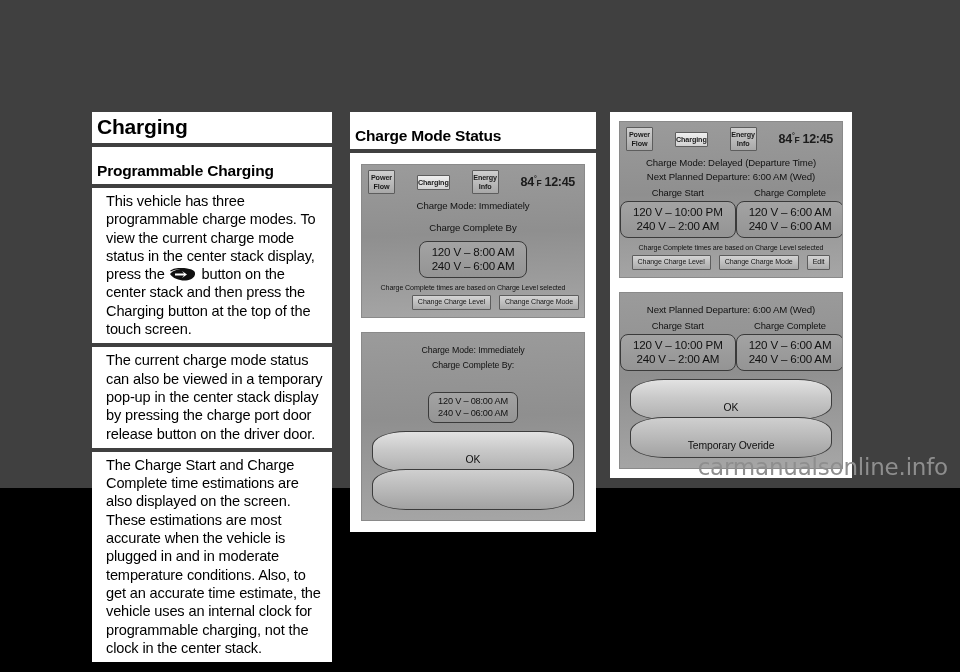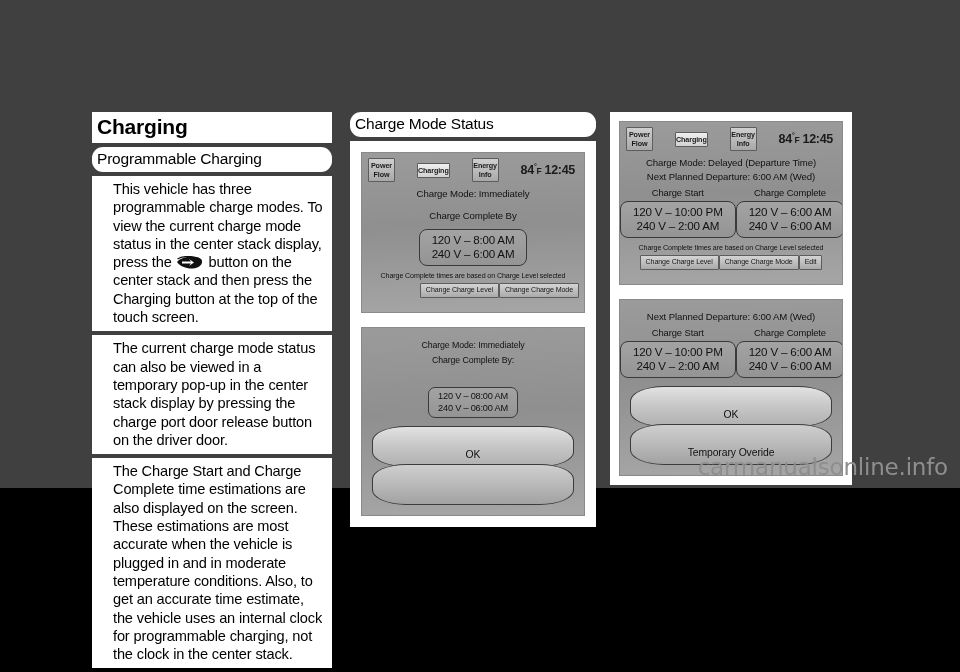--- a/index.html
+++ b/index.html
@@ -38,11 +38,10 @@
   }
   .h2 {
     font-size: 15.5px;
-    font-weight: normal;
+    font-weight: bold;
     letter-spacing: -0.2px;
     line-height: 18px;
-    padding: 3px 5px 4px 5px;
-    border-radius: 11px;
+    padding: 15px 5px 4px 5px;
   }
   .para {
     font-size: 14.6px;

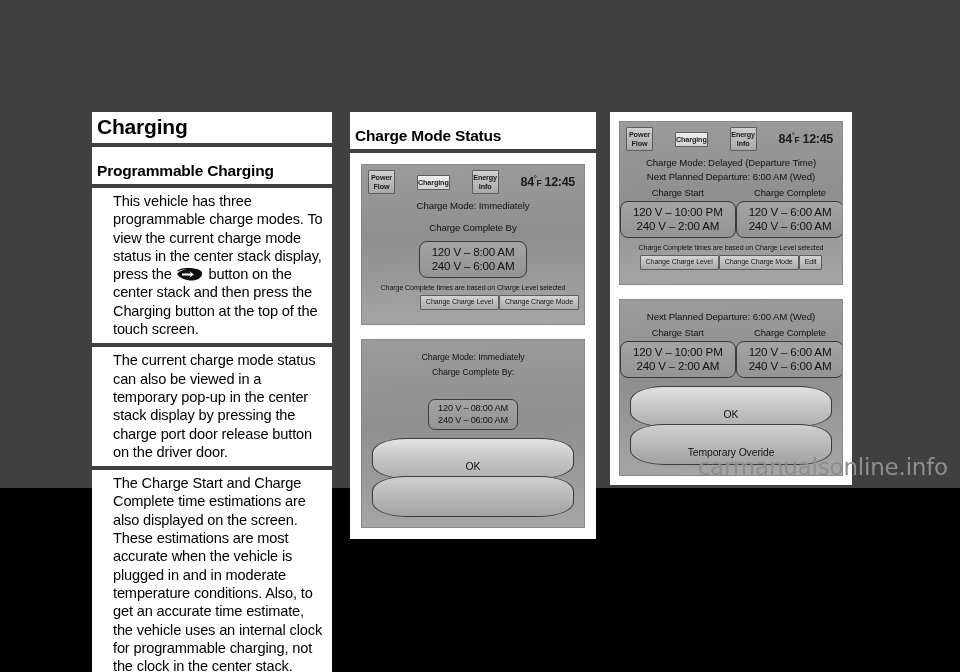--- a/index.html
+++ b/index.html
@@ -25,7 +25,7 @@
   .wbox {
     background: #ffffff;
     color: #000000;
-    padding: 4px 5px 5px 21px;
+    padding: 4px 5px 5px 14px;
     margin-bottom: 4px;
     box-sizing: border-box;
   }

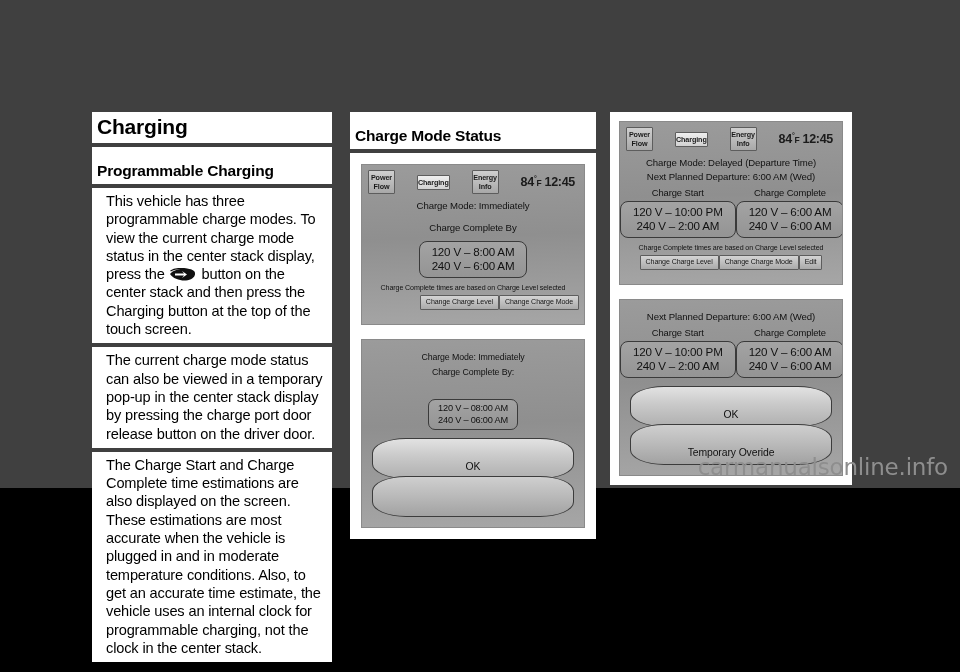--- a/index.html
+++ b/index.html
@@ -159,8 +159,8 @@
   .btnrow {
     display: flex;
     justify-content: flex-end;
-    gap: 0;
-    padding: 3px 5px 14px 5px;
+    gap: 8px;
+    padding: 3px 5px 7px 5px;
     text-align: center;
   }
   .btnrow.center { justify-content: center; }

